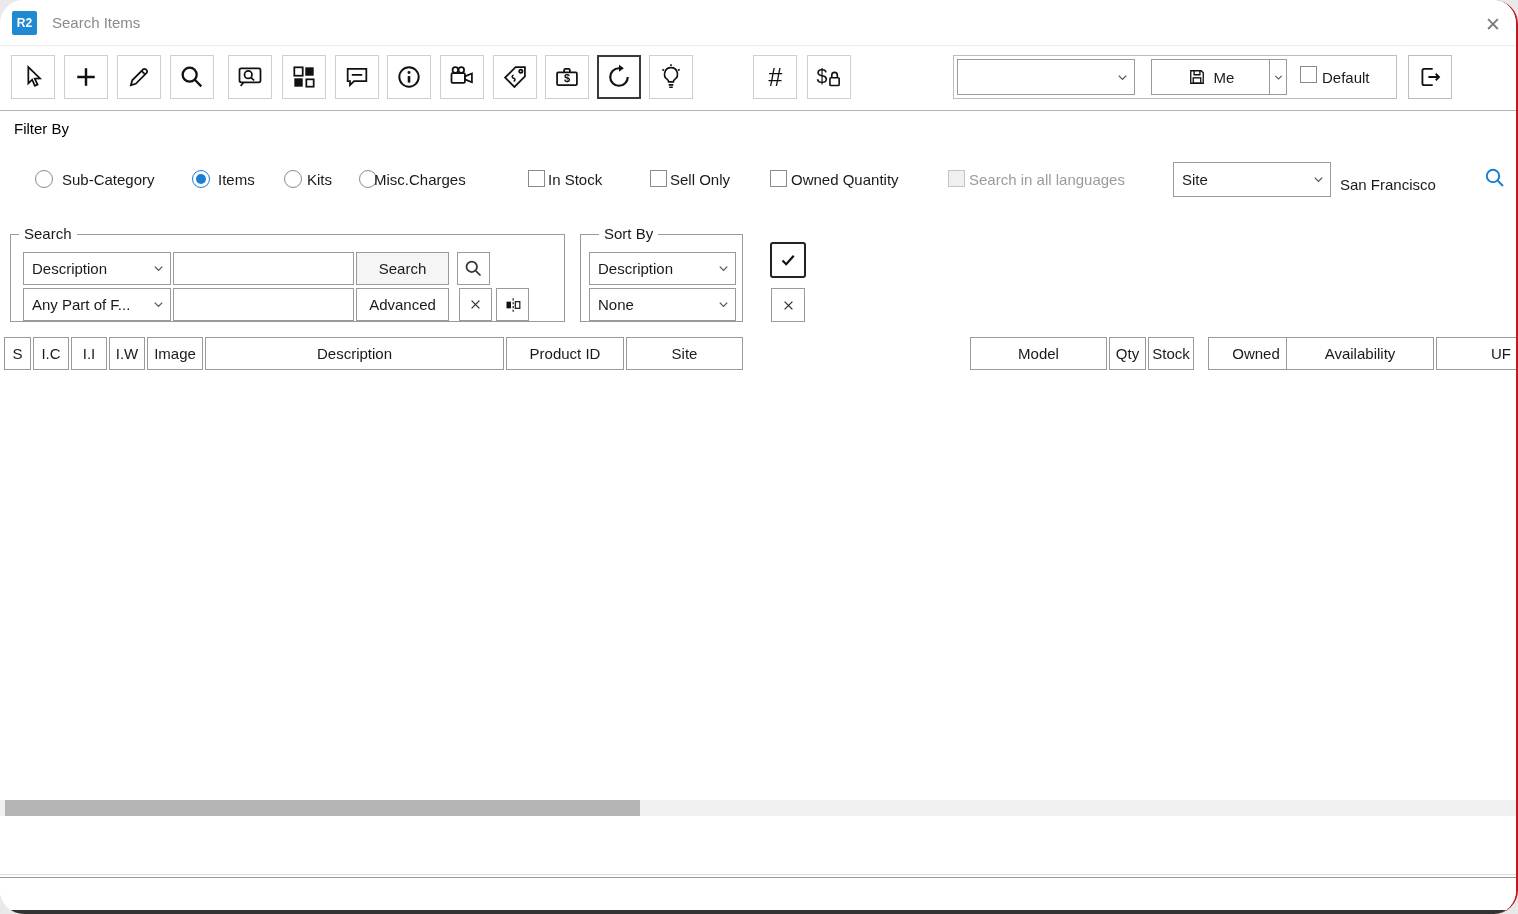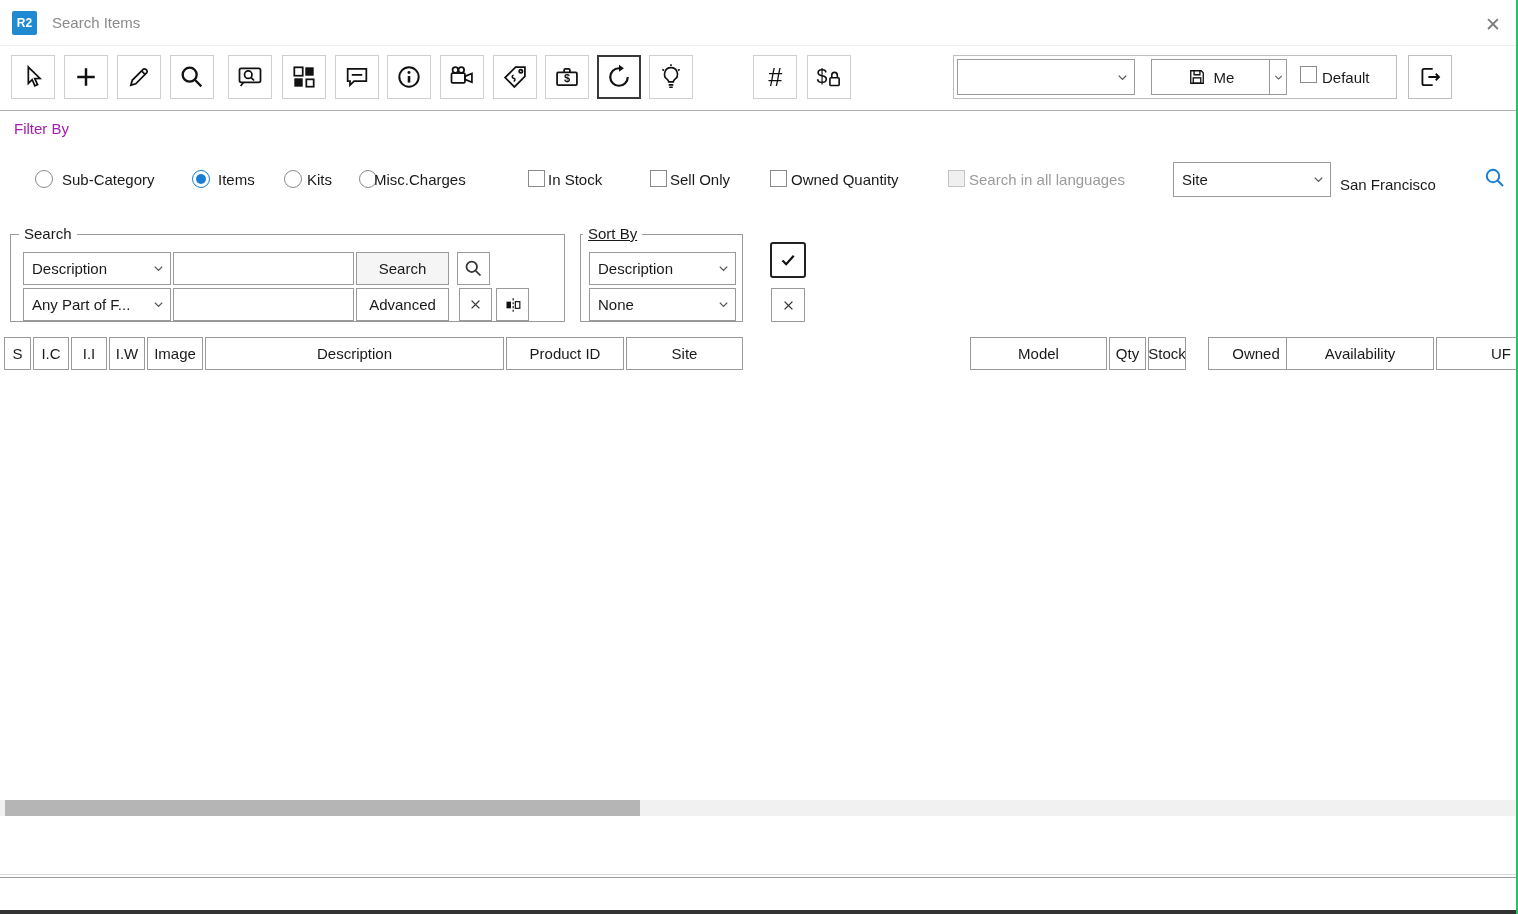--- a/index.html
+++ b/index.html
@@ -8,7 +8,8 @@
   #window {
     position:relative; width:1518px; height:914px; background:#ffffff;
     overflow:hidden; font-size:15px;
-    border-right:2px solid #22c55e;
+    border-right:2px solid #b91c1c;
+    border-radius:24px;
   }
   .abs { position:absolute; }
 

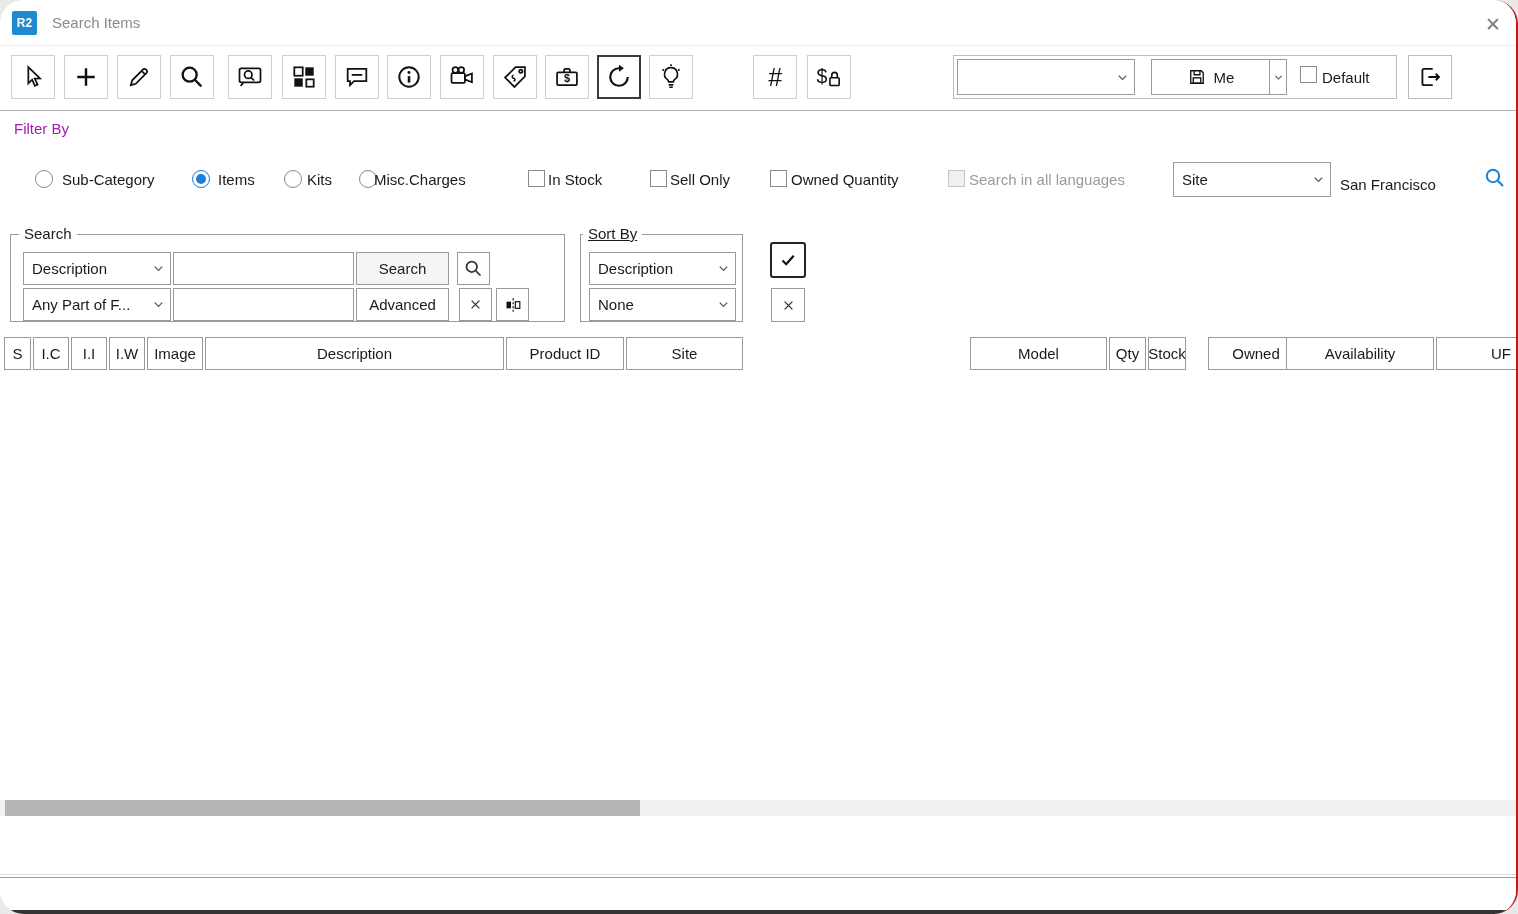--- a/index.html
+++ b/index.html
@@ -37,7 +37,7 @@
               display:flex; align-items:center; justify-content:center; }
 
   
-  .section-label { font-size:15px; color:#a21caf; }
+  .section-label { font-size:15px; color:#000000; }
   .radio { width:18px; height:18px; border:1px solid #8a8a8a; border-radius:50%; background:#fff; }
   .radio.sel { border:1px solid #1a7fd4; display:flex; align-items:center; justify-content:center; }
   .radio.sel::after { content:""; width:10px; height:10px; border-radius:50%; background:#1a7fd4; }

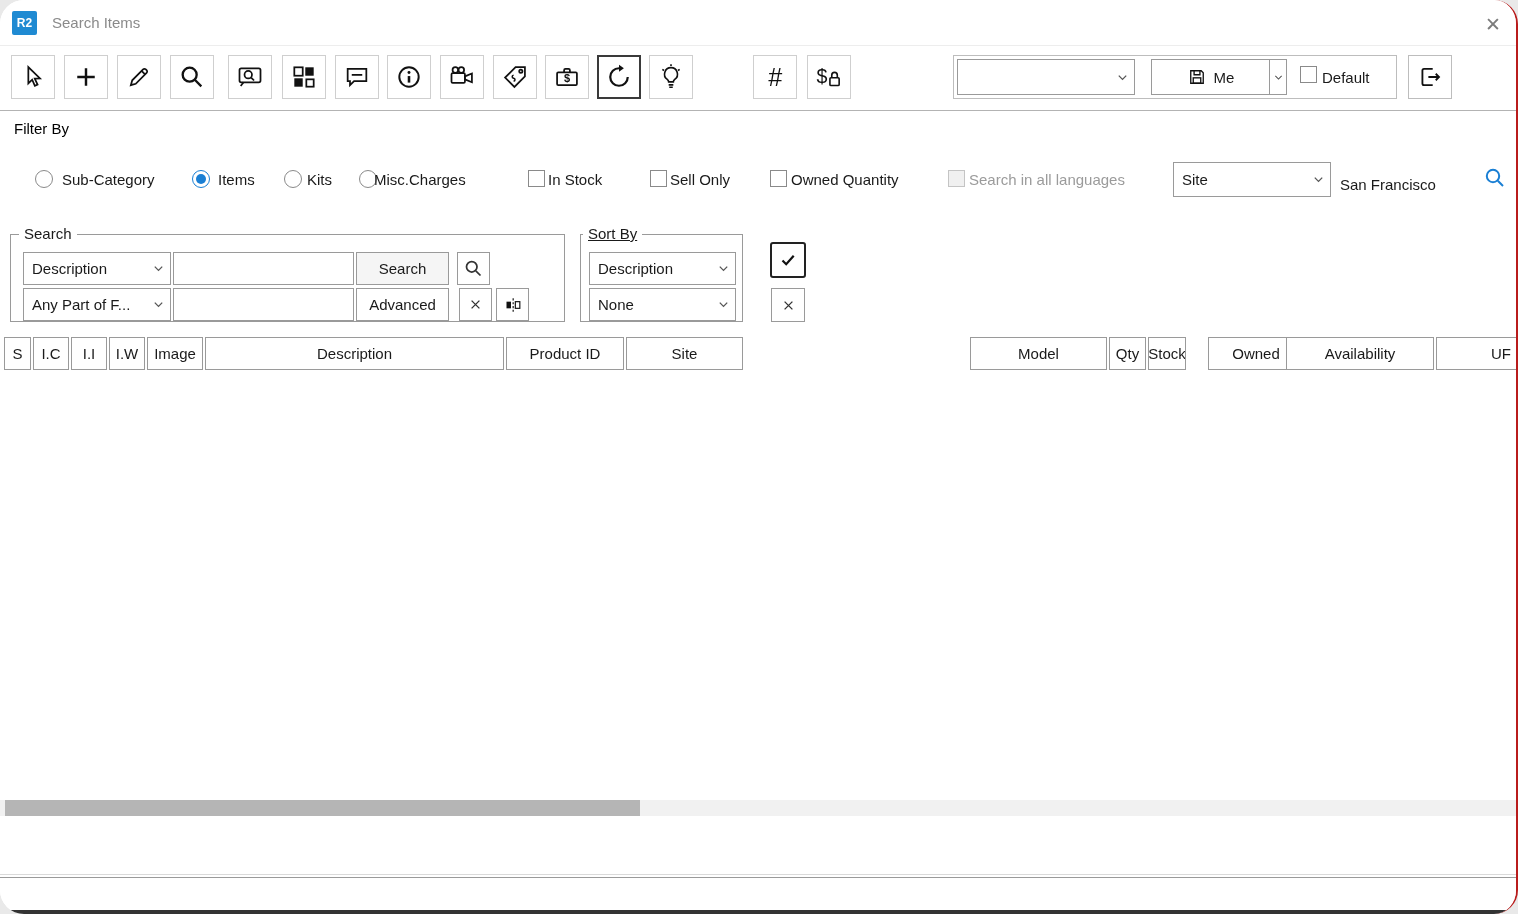--- a/index.html
+++ b/index.html
@@ -348,7 +348,7 @@
   </div>
 
   <div class="abs groupbox" style="left:580px; top:234px; width:163px; height:88px;">
-    <span class="legend" style="left:2px;text-decoration:underline;">Sort By</span>
+    <span class="legend" style="left:18px;">Sort By</span>
     <div class="abs combo" style="left:8px; top:17px; width:147px; height:33px;">
       <span class="combo-val">Description</span>
       <span class="chevbox">

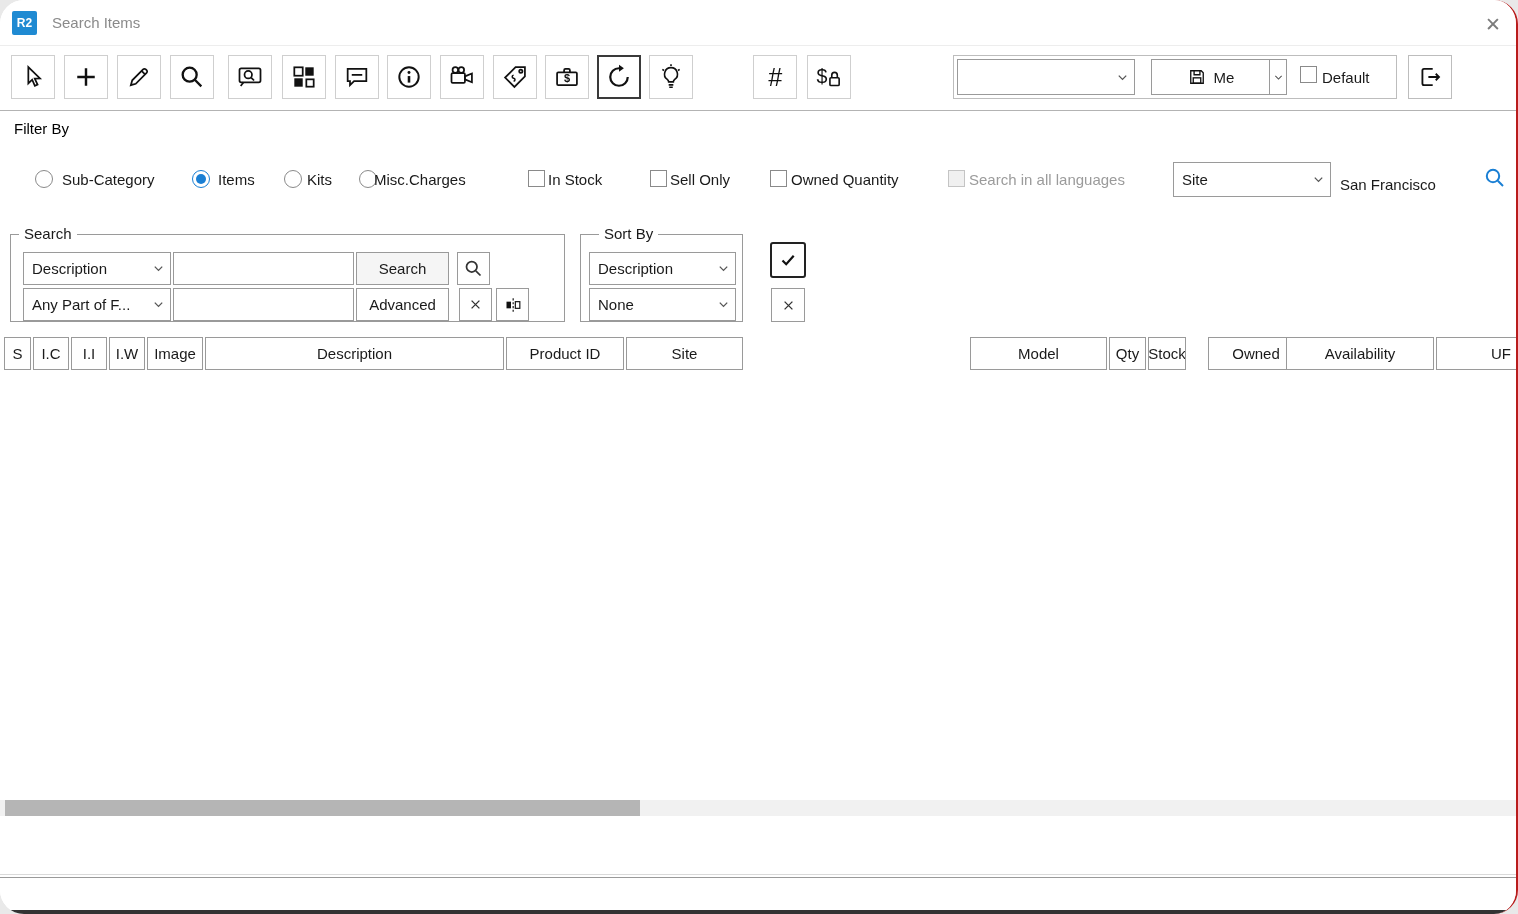--- a/index.html
+++ b/index.html
@@ -392,7 +392,7 @@
   <div class="abs th" style="left:626px; width:117px;">Site</div>
   <div class="abs th" style="left:970px; width:137px;">Model</div>
   <div class="abs th" style="left:1109px; width:37px;">Qty</div>
-  <div class="abs th" style="left:1148px; width:38px;">Stock</div>
+  <div class="abs th" style="left:1148px; width:46px;">Stock</div>
   <div class="abs th" style="left:1208px; width:96px;">Owned</div>
   <div class="abs th" style="left:1286px; width:148px;">Availability</div>
   <div class="abs th" style="left:1436px; width:140px; justify-content:flex-start; padding-left:54px;">UF</div>

